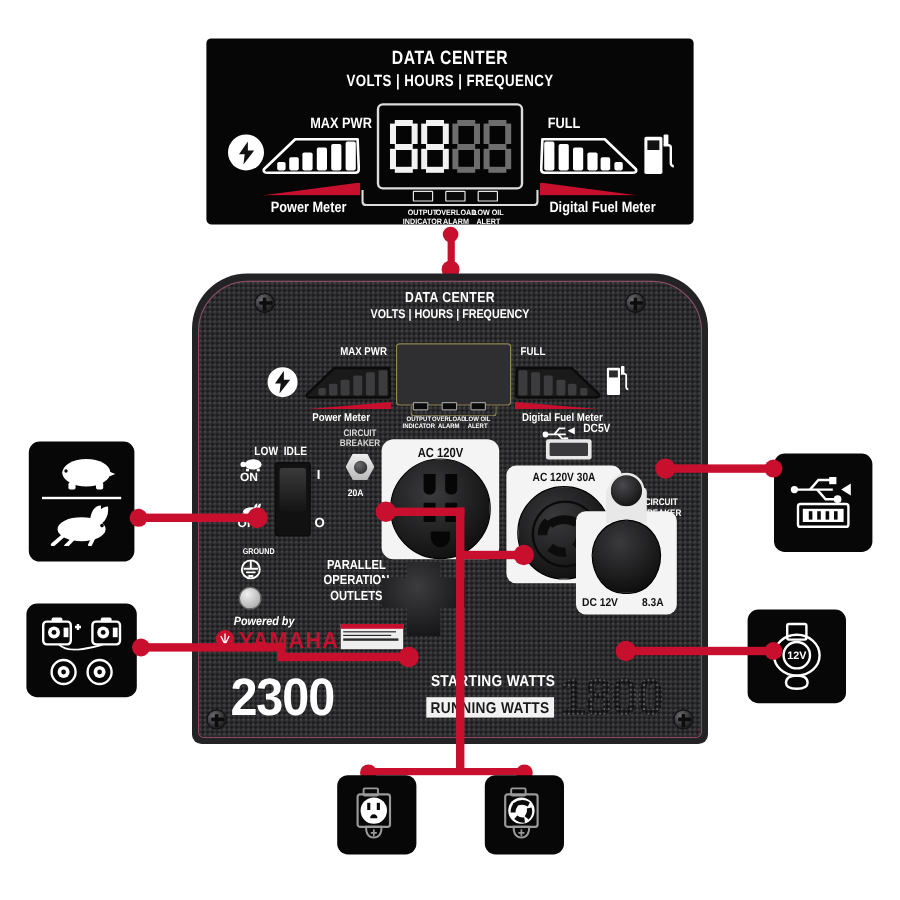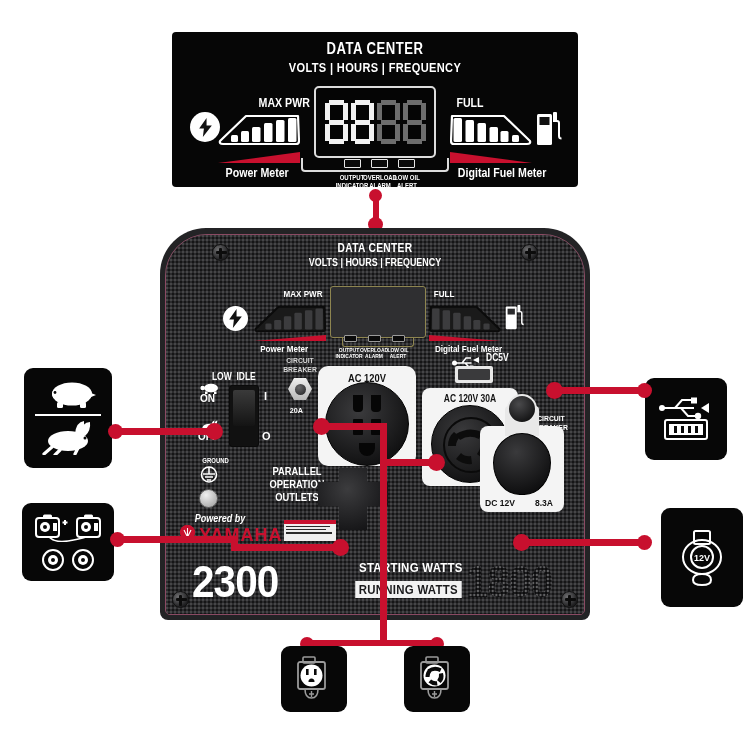--- a/index.html
+++ b/index.html
@@ -629,7 +629,7 @@
   <div class="cline" style="left:552px; top:387px; width:90px; height:7px;"></div>
   <div class="cdot" style="left:546px; top:382px; width:17px; height:17px;"></div>
 
-  <div class="tile" style="left:661px; top:508px; width:82px; height:99px;text-align:center;">
+  <div class="tile" style="left:623px; top:508px; width:82px; height:78px;text-align:center;">
     <svg width="54" height="58" viewBox="0 0 54 58">
       <rect x="19" y="2" width="16" height="13" rx="1.5" fill="none" stroke="#fff" stroke-width="2"></rect>
       <ellipse cx="27" cy="28" rx="19" ry="17" fill="none" stroke="#fff" stroke-width="2"></ellipse>

